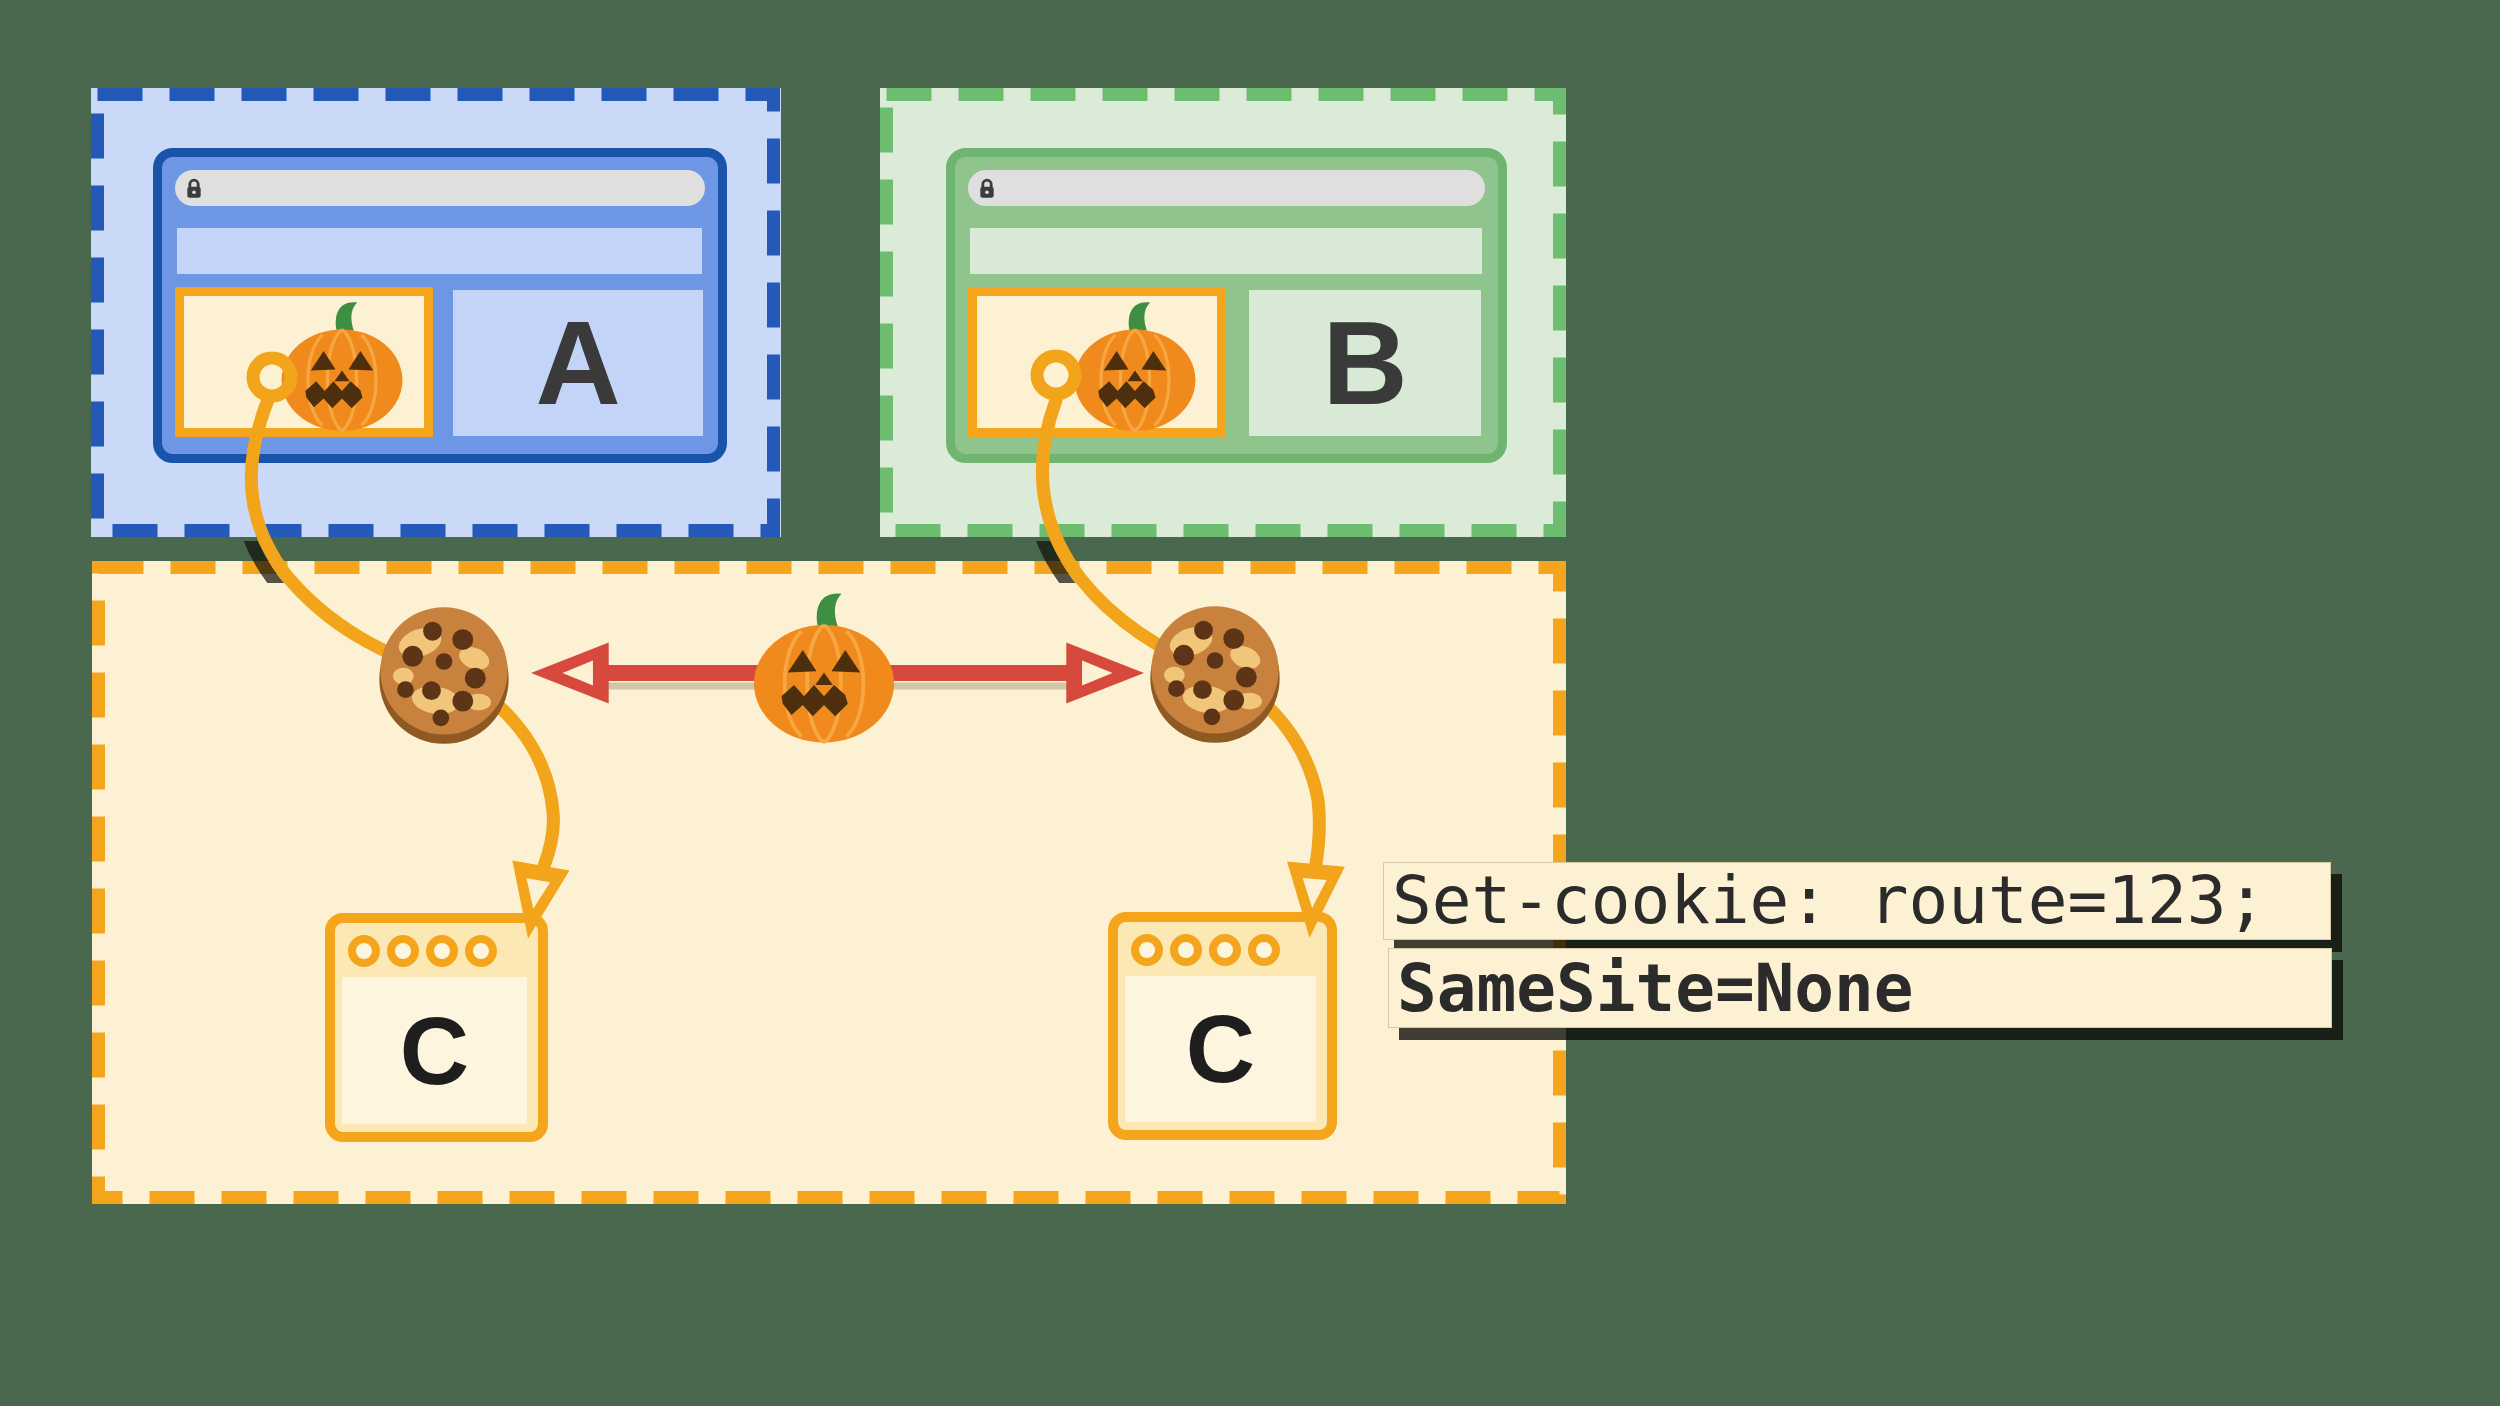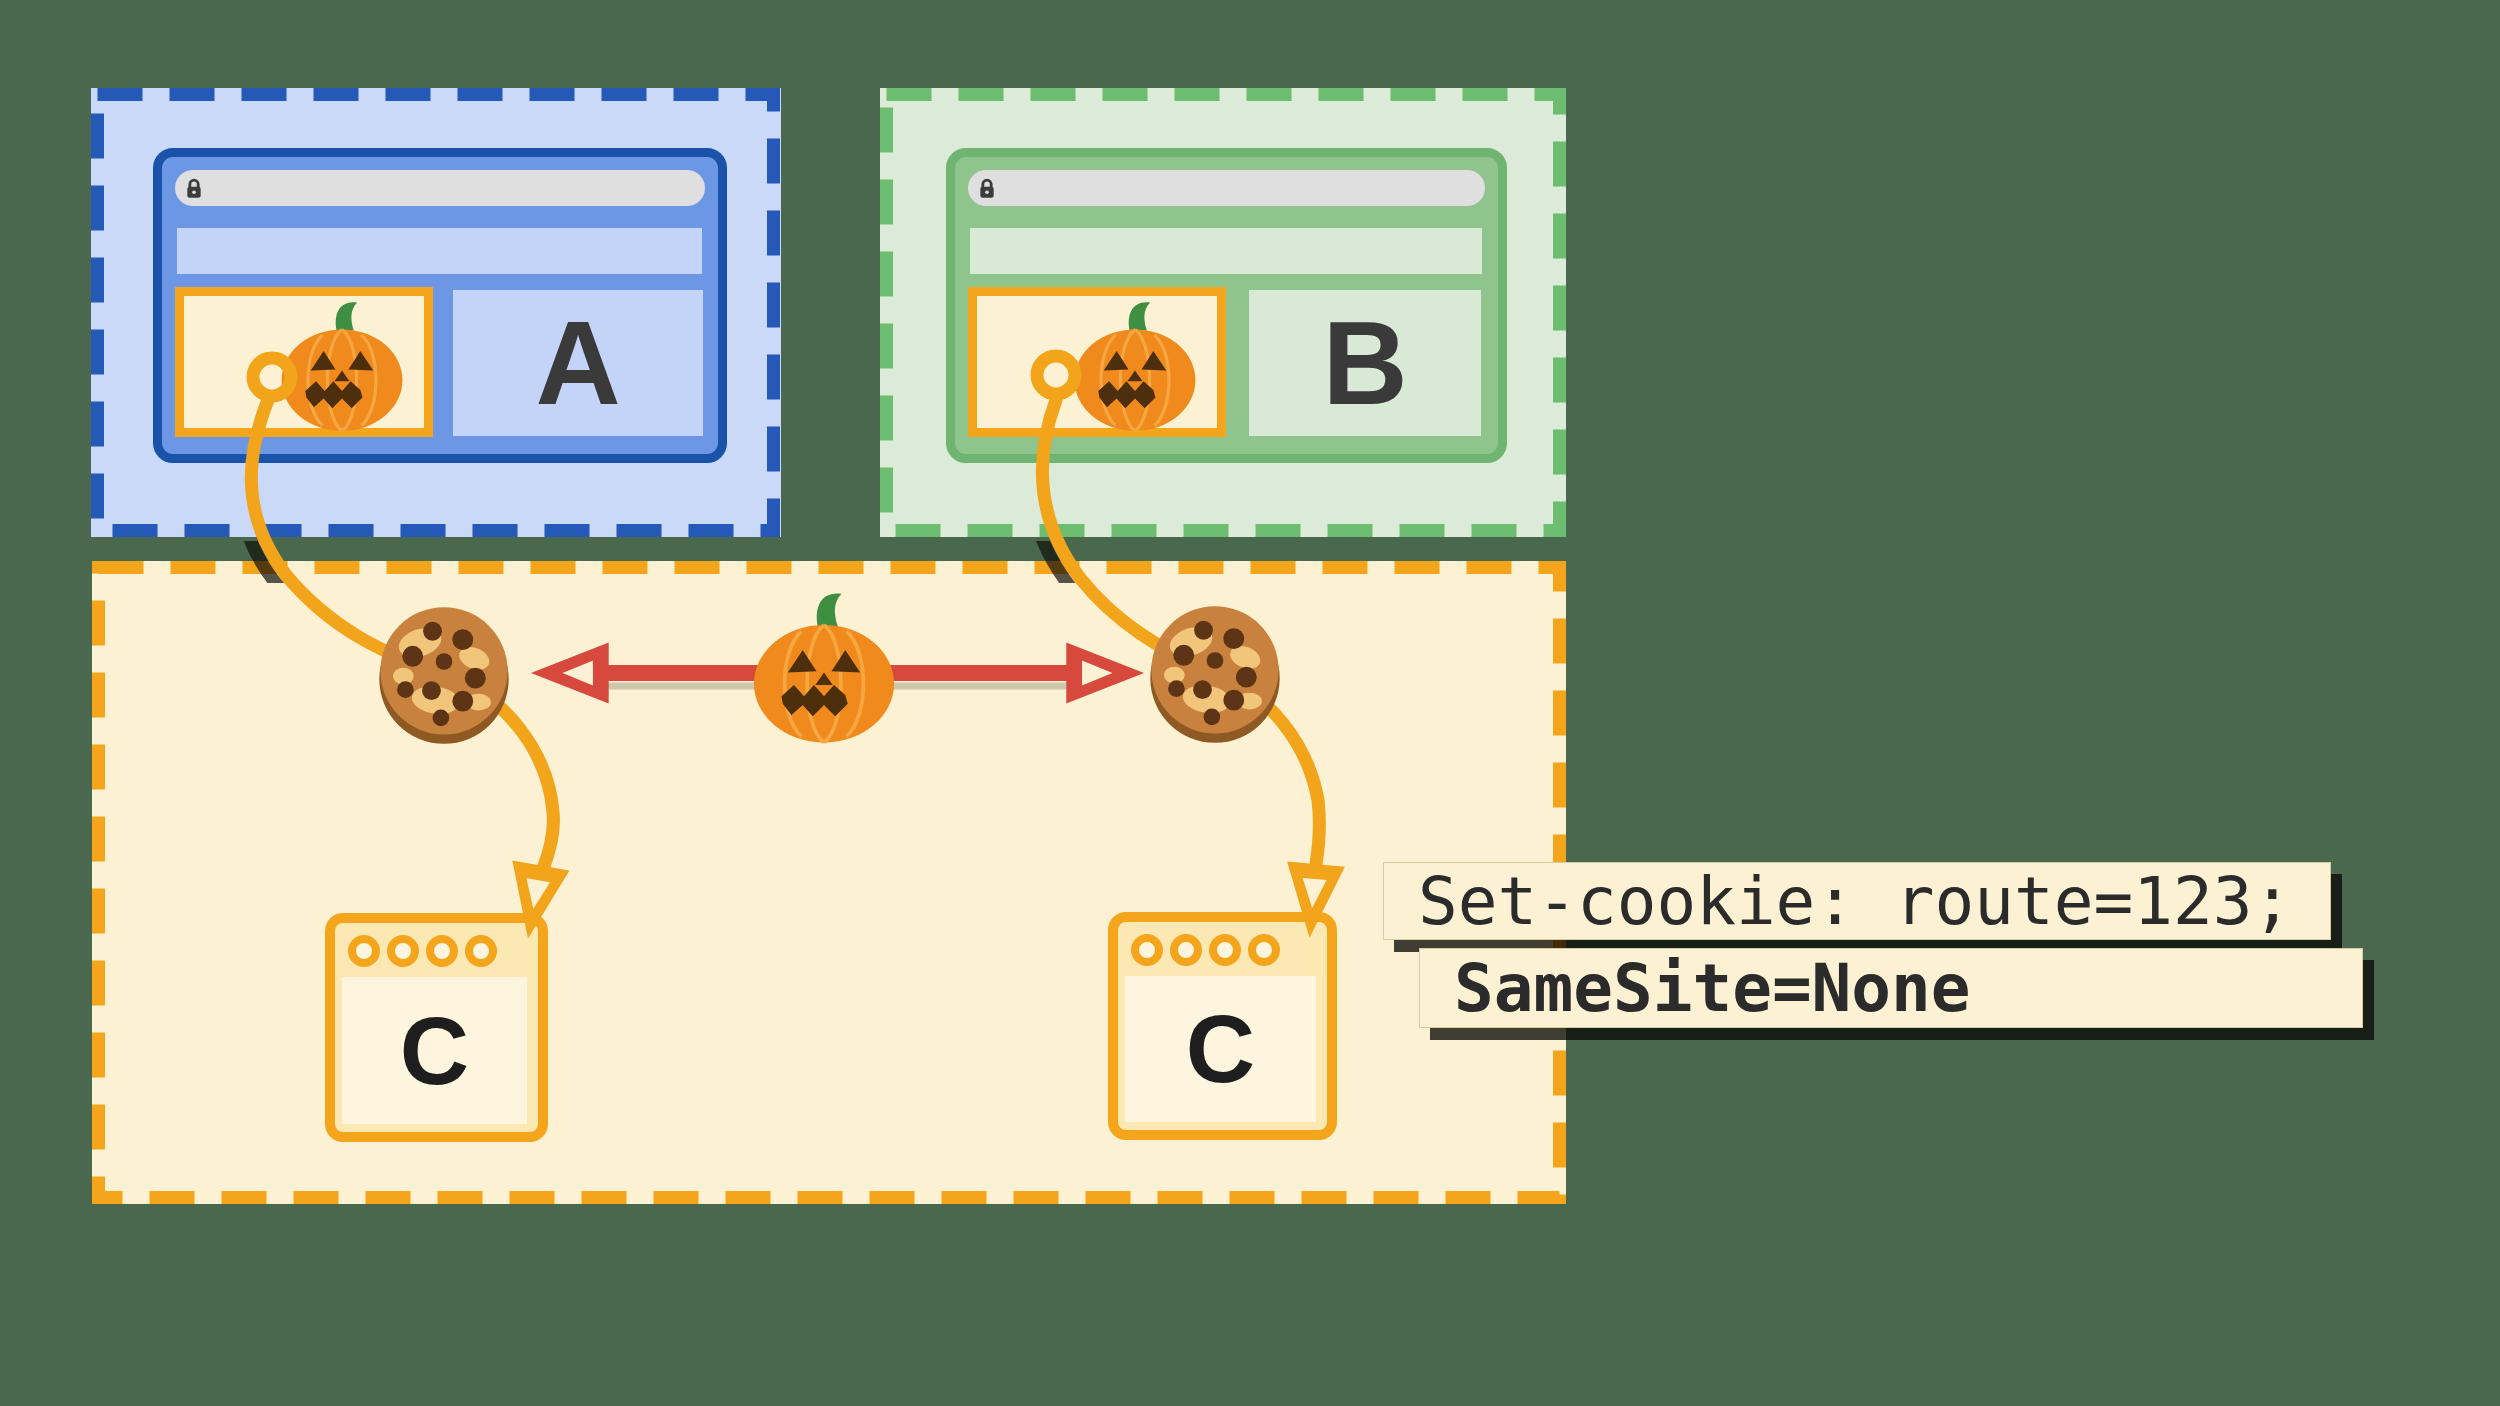--- a/index.html
+++ b/index.html
@@ -47,7 +47,7 @@
   #cookie-right{left:1142px;top:600px;}
   
   .code-line{position:absolute;z-index:50;background:#FCF2D3;border:1px solid #D8CBA4;
-             box-sizing:border-box;display:flex;align-items:center;padding:0 34px;
+             box-sizing:border-box;display:flex;align-items:flex-end;padding:0 8px;
              font-family:"DejaVu Sans Mono",monospace;font-size:66px;color:#2B2B2B;
              box-shadow:11px 12px 0 rgba(10,10,6,0.78);white-space:pre;}
   #code-line-1{left:1383px;top:862px;width:948px;height:78px;}

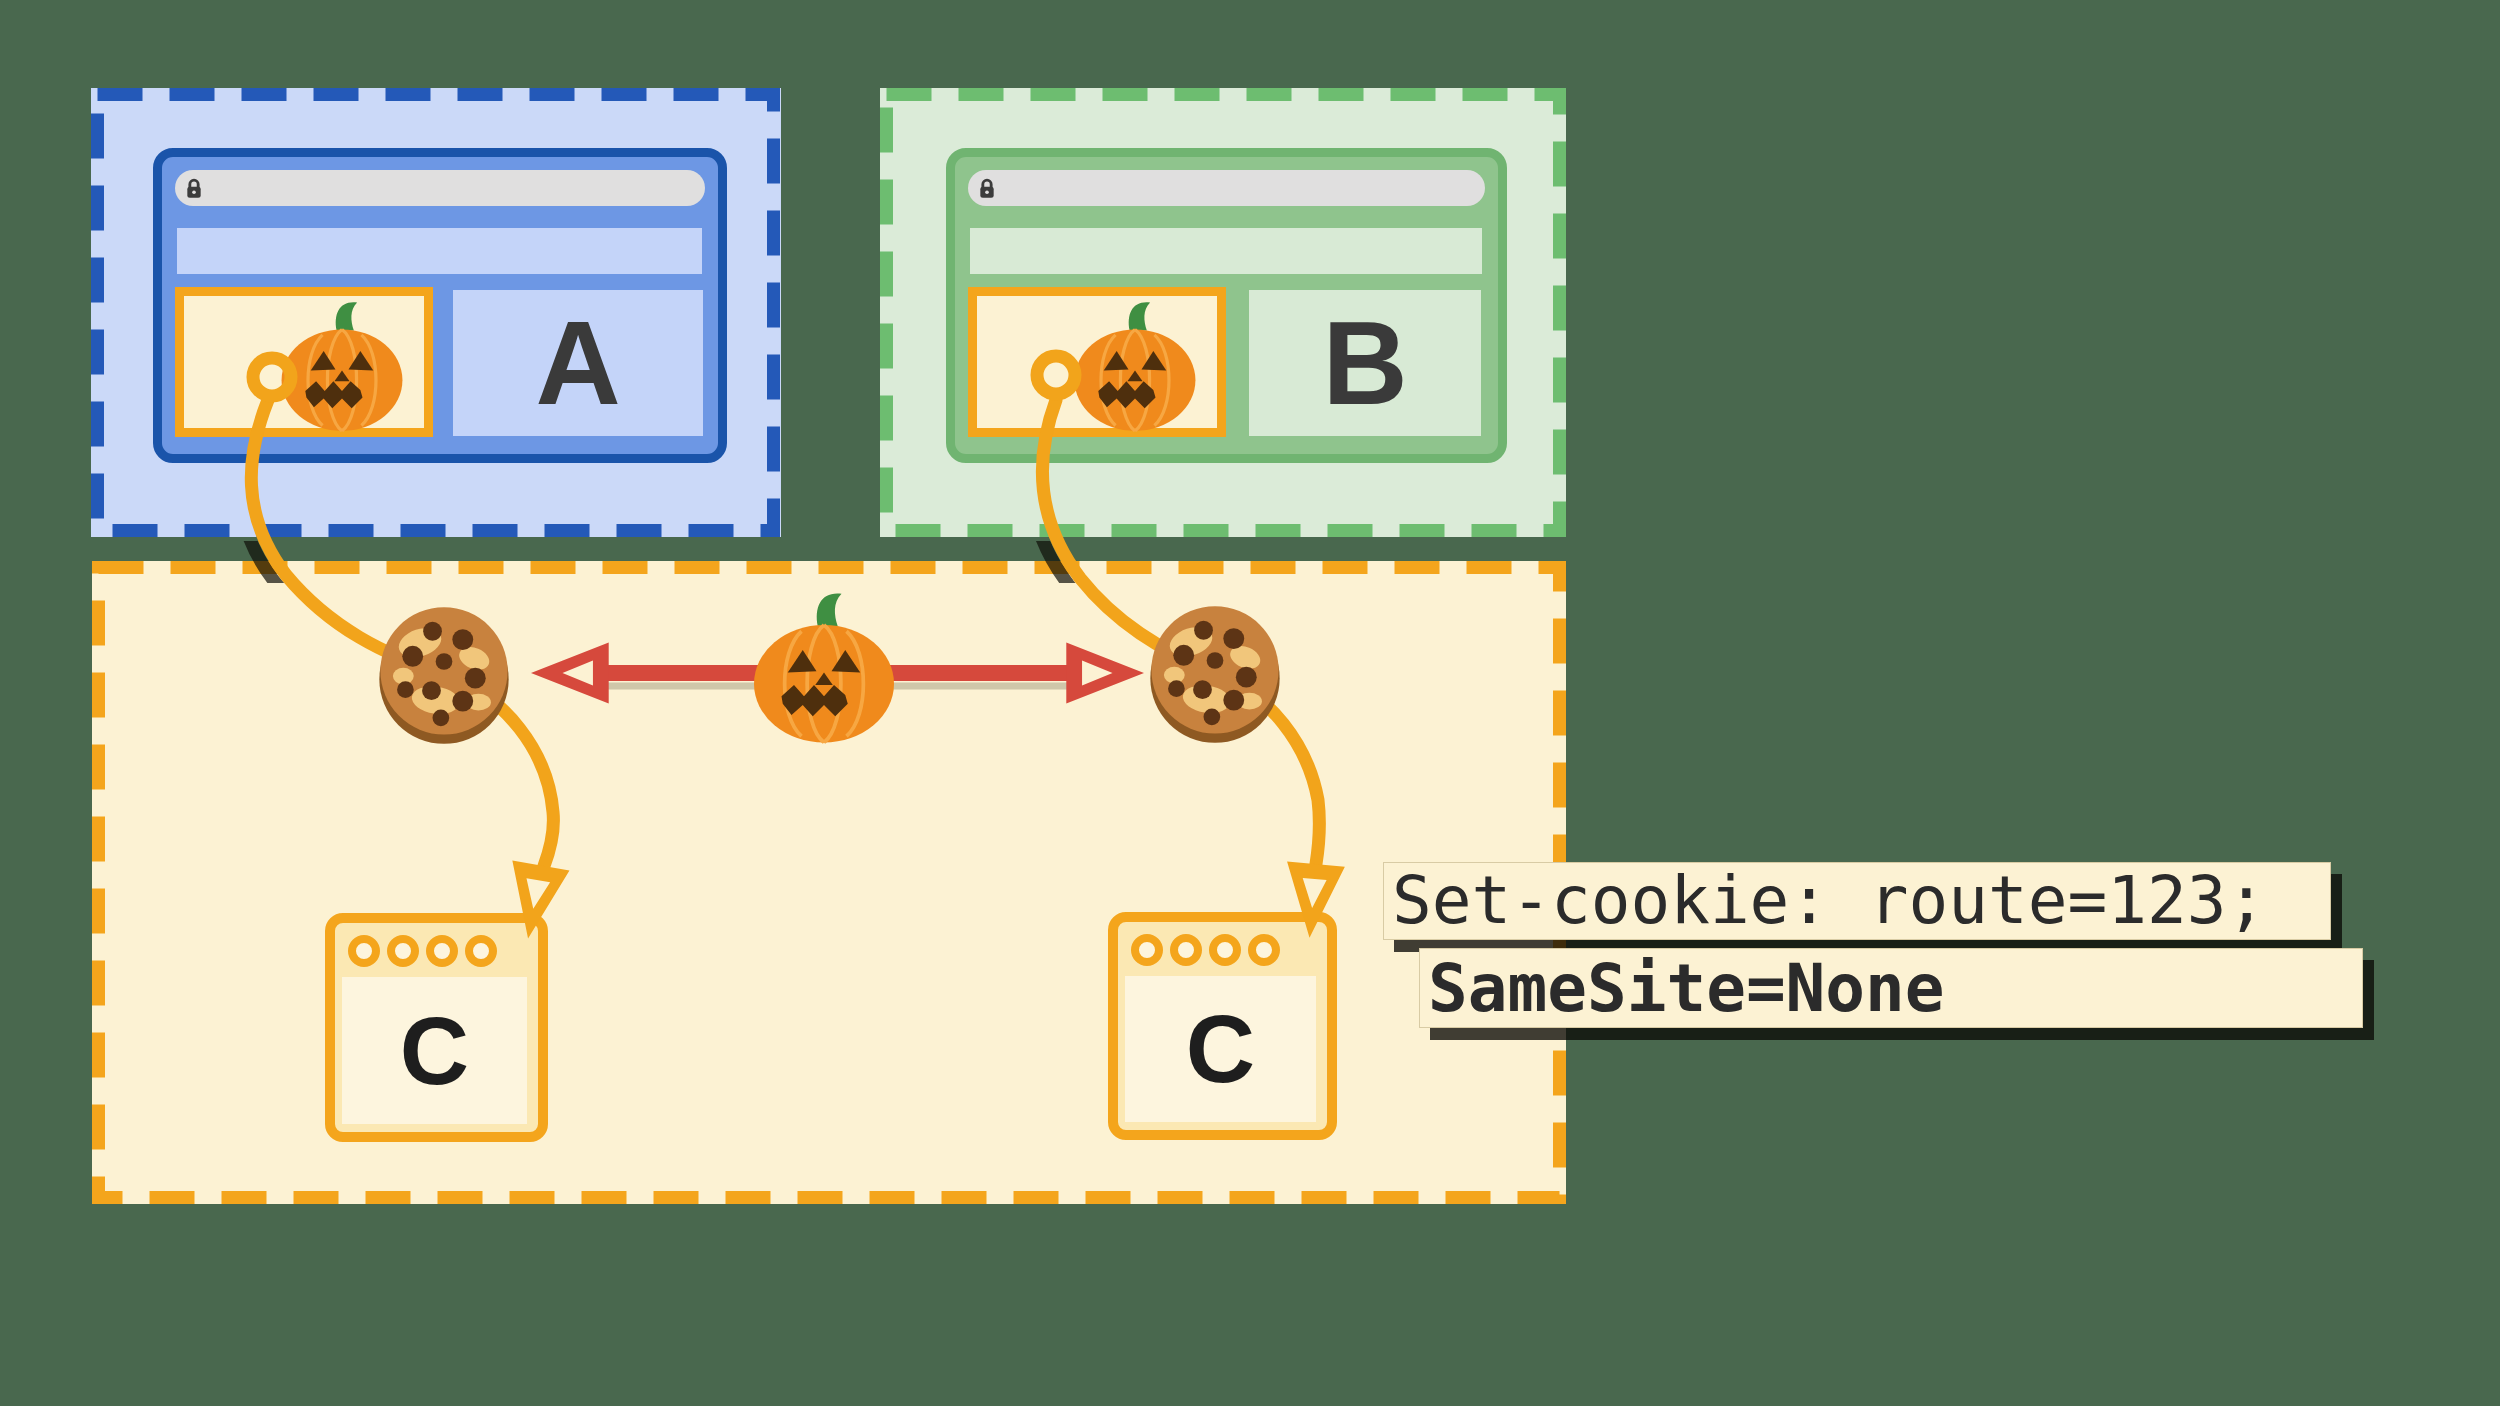--- a/index.html
+++ b/index.html
@@ -51,7 +51,7 @@
              font-family:"DejaVu Sans Mono",monospace;font-size:66px;color:#2B2B2B;
              box-shadow:11px 12px 0 rgba(10,10,6,0.78);white-space:pre;}
   #code-line-1{left:1383px;top:862px;width:948px;height:78px;}
-  #code-line-2{left:1419px;top:948px;width:944px;height:80px;}
+  #code-line-2{left:1388px;top:948px;width:944px;height:80px;}
   .code-bold{font-weight:bold;}
 </style>
 </head>

